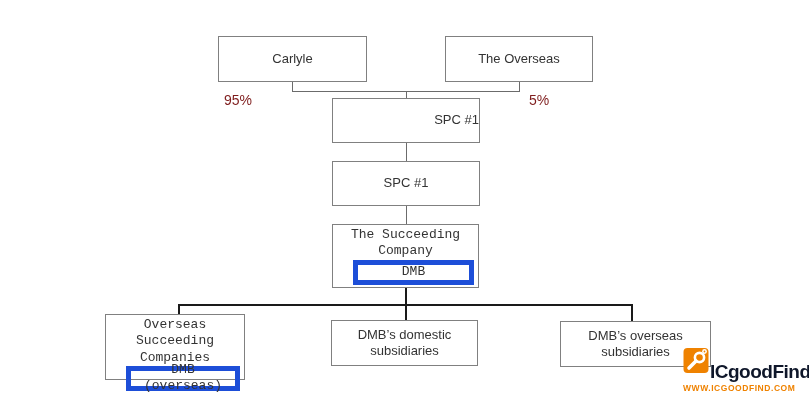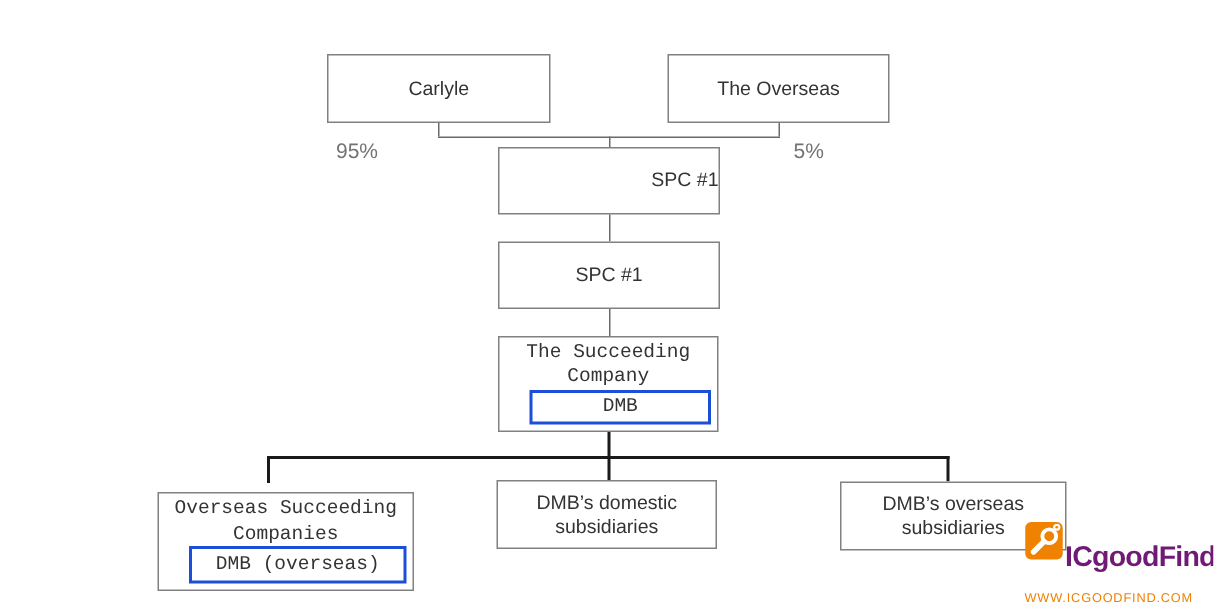--- a/index.html
+++ b/index.html
@@ -28,7 +28,7 @@
   .hline { height:1px; }
   .vline.thick { width:2px; background:#1a1a1a; }
   .hline.thick { height:2px; background:#1a1a1a; }
-  .pct { position:absolute; font-size:14px; color:#737373; }
+  .pct { position:absolute; font-size:14px; color:#7f1d1d; }
   #logo { position:absolute; left:683px; top:340px; width:122px; }
   #logo .row { display:flex; align-items:center; }
   #logo .brand {

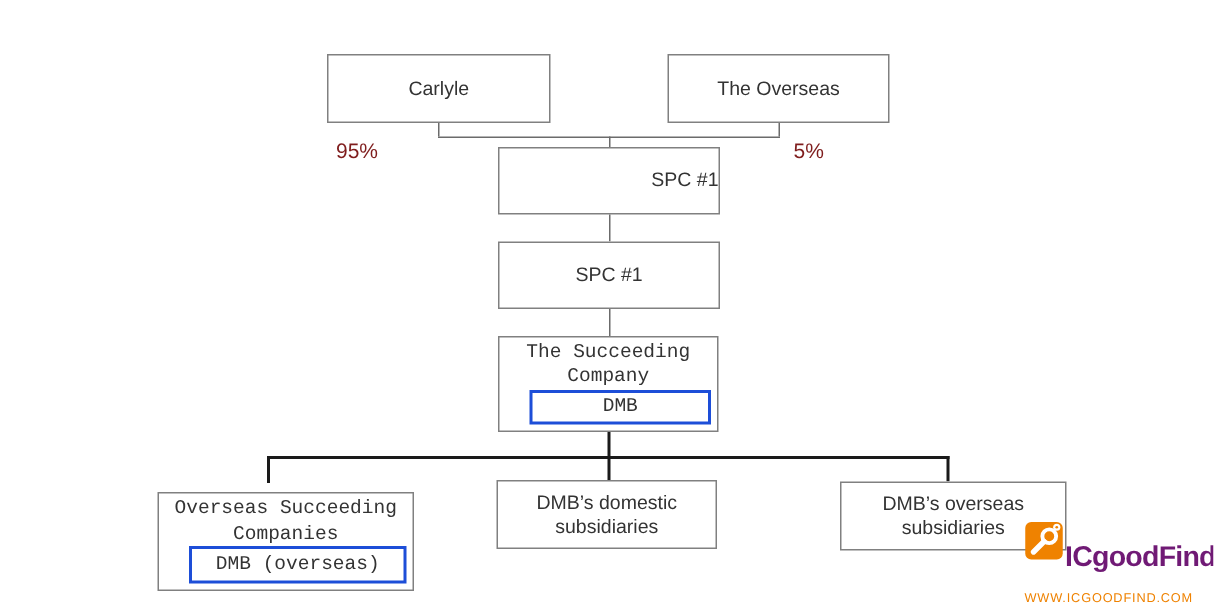--- a/index.html
+++ b/index.html
@@ -20,7 +20,7 @@
   }
   .inner-box {
     align-self:stretch; height:25px; margin:0 4px 4px 20px;
-    border:2px solid #1d4ed8; display:flex; align-items:center; justify-content:center;
+    border:5px solid #1d4ed8; display:flex; align-items:center; justify-content:center;
     box-sizing:border-box;
   }
   .vline, .hline { position:absolute; background:#6b6b6b; }

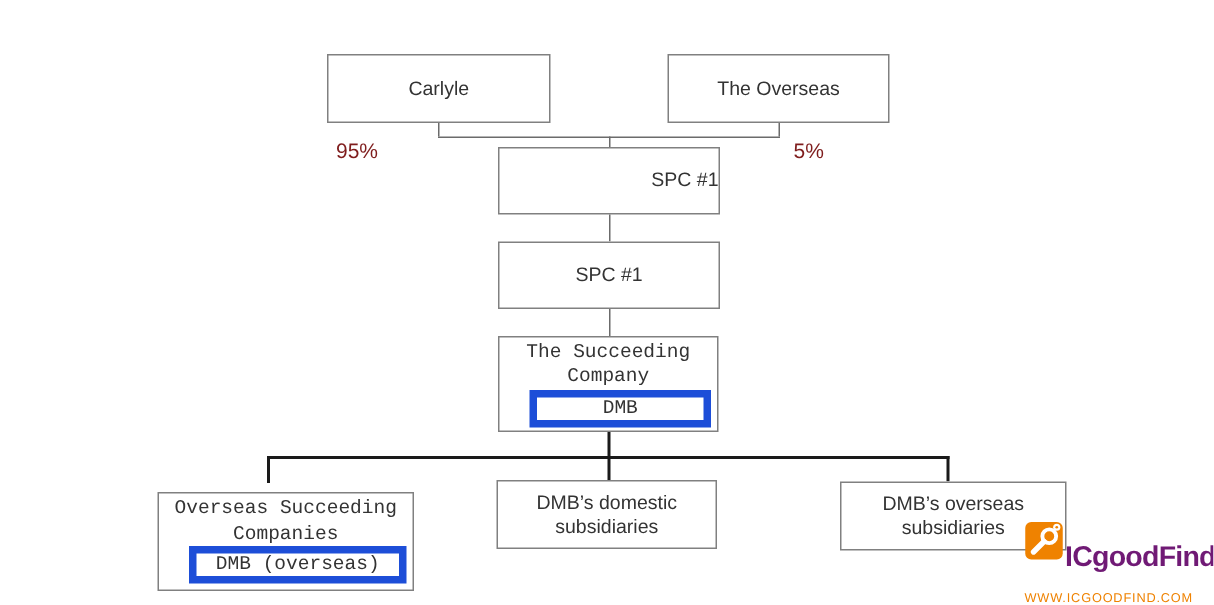--- a/index.html
+++ b/index.html
@@ -82,7 +82,7 @@
   <div class="vline thick" style="left:178px; top:304px; height:18px;"></div>
   <div class="vline thick" style="left:631px; top:304px; height:17px;"></div>
 
-  <div class="box box-stacked" style="left:105px; top:328px; width:171px; height:66px;">
+  <div class="box box-stacked" style="left:105px; top:314px; width:140px; height:66px;">
     <div class="title">Overseas Succeeding
 Companies</div>
     <div class="inner-box">

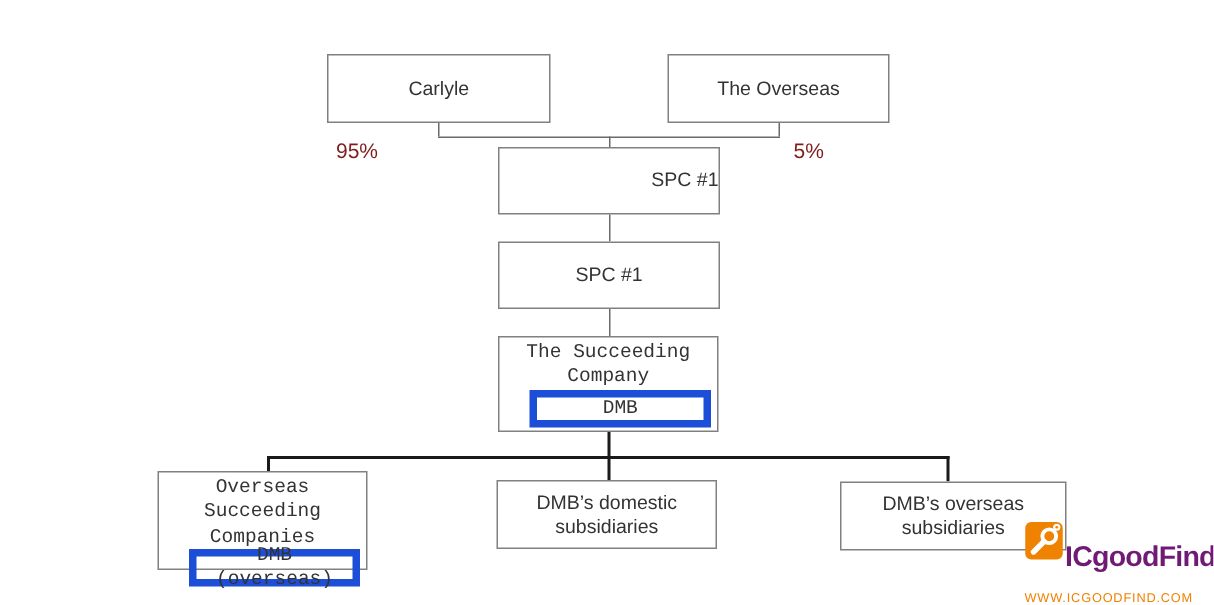--- a/index.html
+++ b/index.html
@@ -32,7 +32,7 @@
   #logo { position:absolute; left:683px; top:340px; width:122px; }
   #logo .row { display:flex; align-items:center; }
   #logo .brand {
-    color:#701a75; font-weight:bold; font-size:19px; letter-spacing:-0.5px;
+    color:#0f172a; font-weight:bold; font-size:19px; letter-spacing:-0.5px;
     margin-left:1px; line-height:1;margin-top:22px;
   }
   #logo .url {

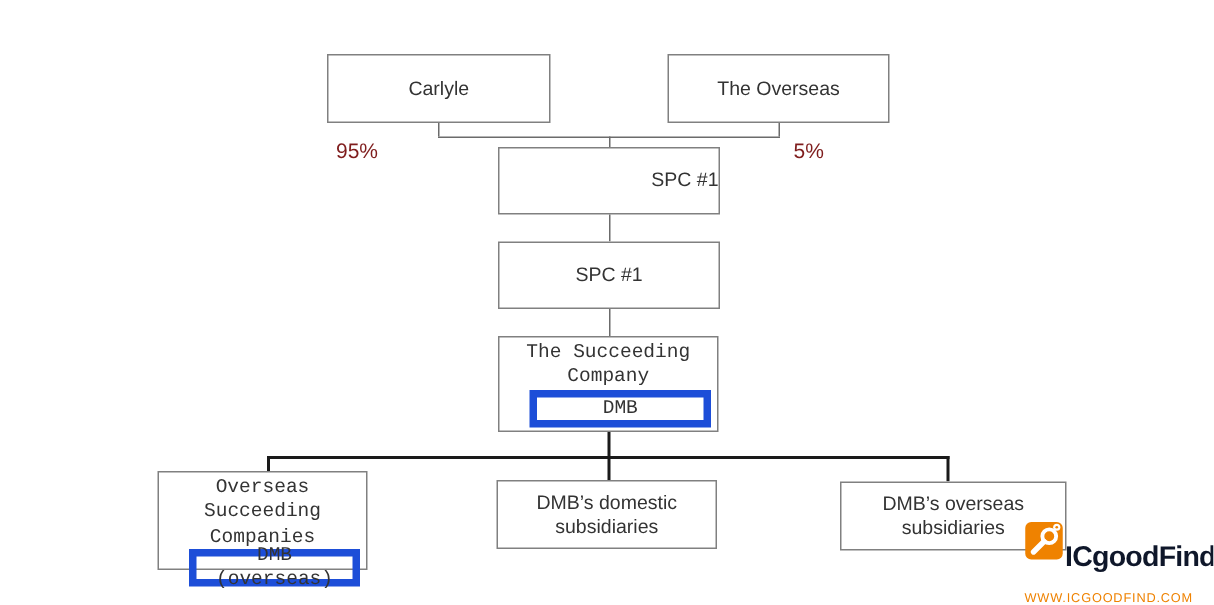--- a/index.html
+++ b/index.html
@@ -36,8 +36,8 @@
     margin-left:1px; line-height:1;margin-top:22px;
   }
   #logo .url {
-    color:#EF8200; font-weight:normal; font-size:8.5px; letter-spacing:0.55px;
-    margin-top:12px; white-space:nowrap;
+    color:#EF8200; font-weight:bold; font-size:8.5px; letter-spacing:0.55px;
+    margin-top:2px; white-space:nowrap;
   }
 </style>
 </head>

